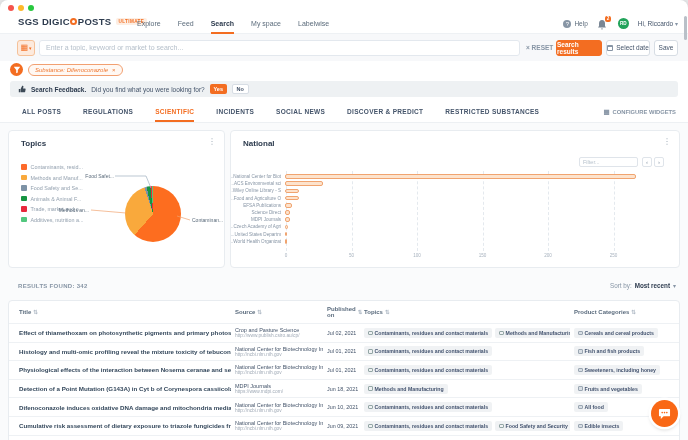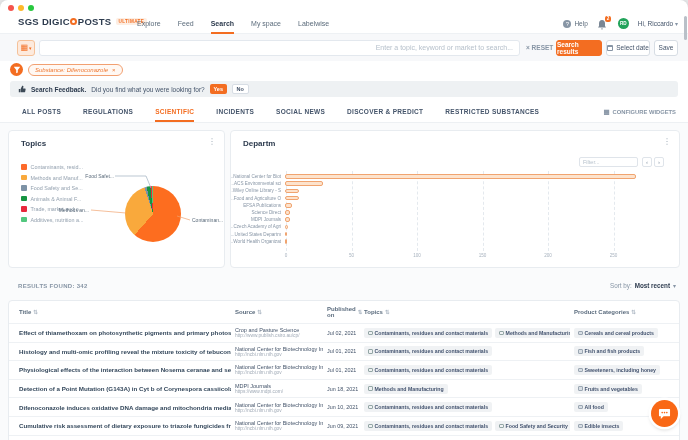--- a/index.html
+++ b/index.html
@@ -30,7 +30,7 @@
   .cat-btn { position:absolute; left:17px; width:18px; height:16px; background:#fdeadd; border:1px solid #f5c199; border-radius:3px;
              display:flex; align-items:center; justify-content:center; gap:1px; color:#f36d21; font-size:7px; cursor:pointer; }
   .search-input { position:absolute; left:39px; width:481px; height:16px; background:#fff; border:1px solid #e3e8ee; border-radius:3px;
-                  font-size:7px; color:#44546a; padding:0 6px; font-family:"Liberation Sans",sans-serif;text-align:right; }
+                  font-size:7px; color:#44546a; padding:0 6px; font-family:"Liberation Sans",sans-serif; }
   .search-input::placeholder { color:#b6c0cb; }
   .reset { position:absolute; left:526px; font-size:6.5px; font-weight:bold; color:#8795a5; cursor:pointer; }
   .btn { border-radius:3px; font-size:6.5px; cursor:pointer; display:flex; align-items:center; justify-content:center; }

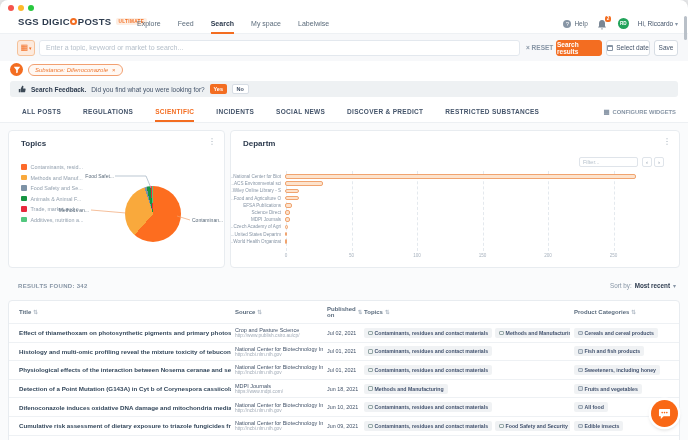--- a/index.html
+++ b/index.html
@@ -236,7 +236,7 @@
     </div>
 
     <div class="card" style="left:230px; top:7px; width:450px; height:138px;">
-      <div class="card-title">Departm</div>
+      <div class="card-title">National</div>
       <div class="kebab">⋮</div>
       <input class="filter-input" style="left: 348px; top: 26px;" placeholder="Filter...">
       <div class="pg-btn" style="left:411px; top:26px;">‹</div>

